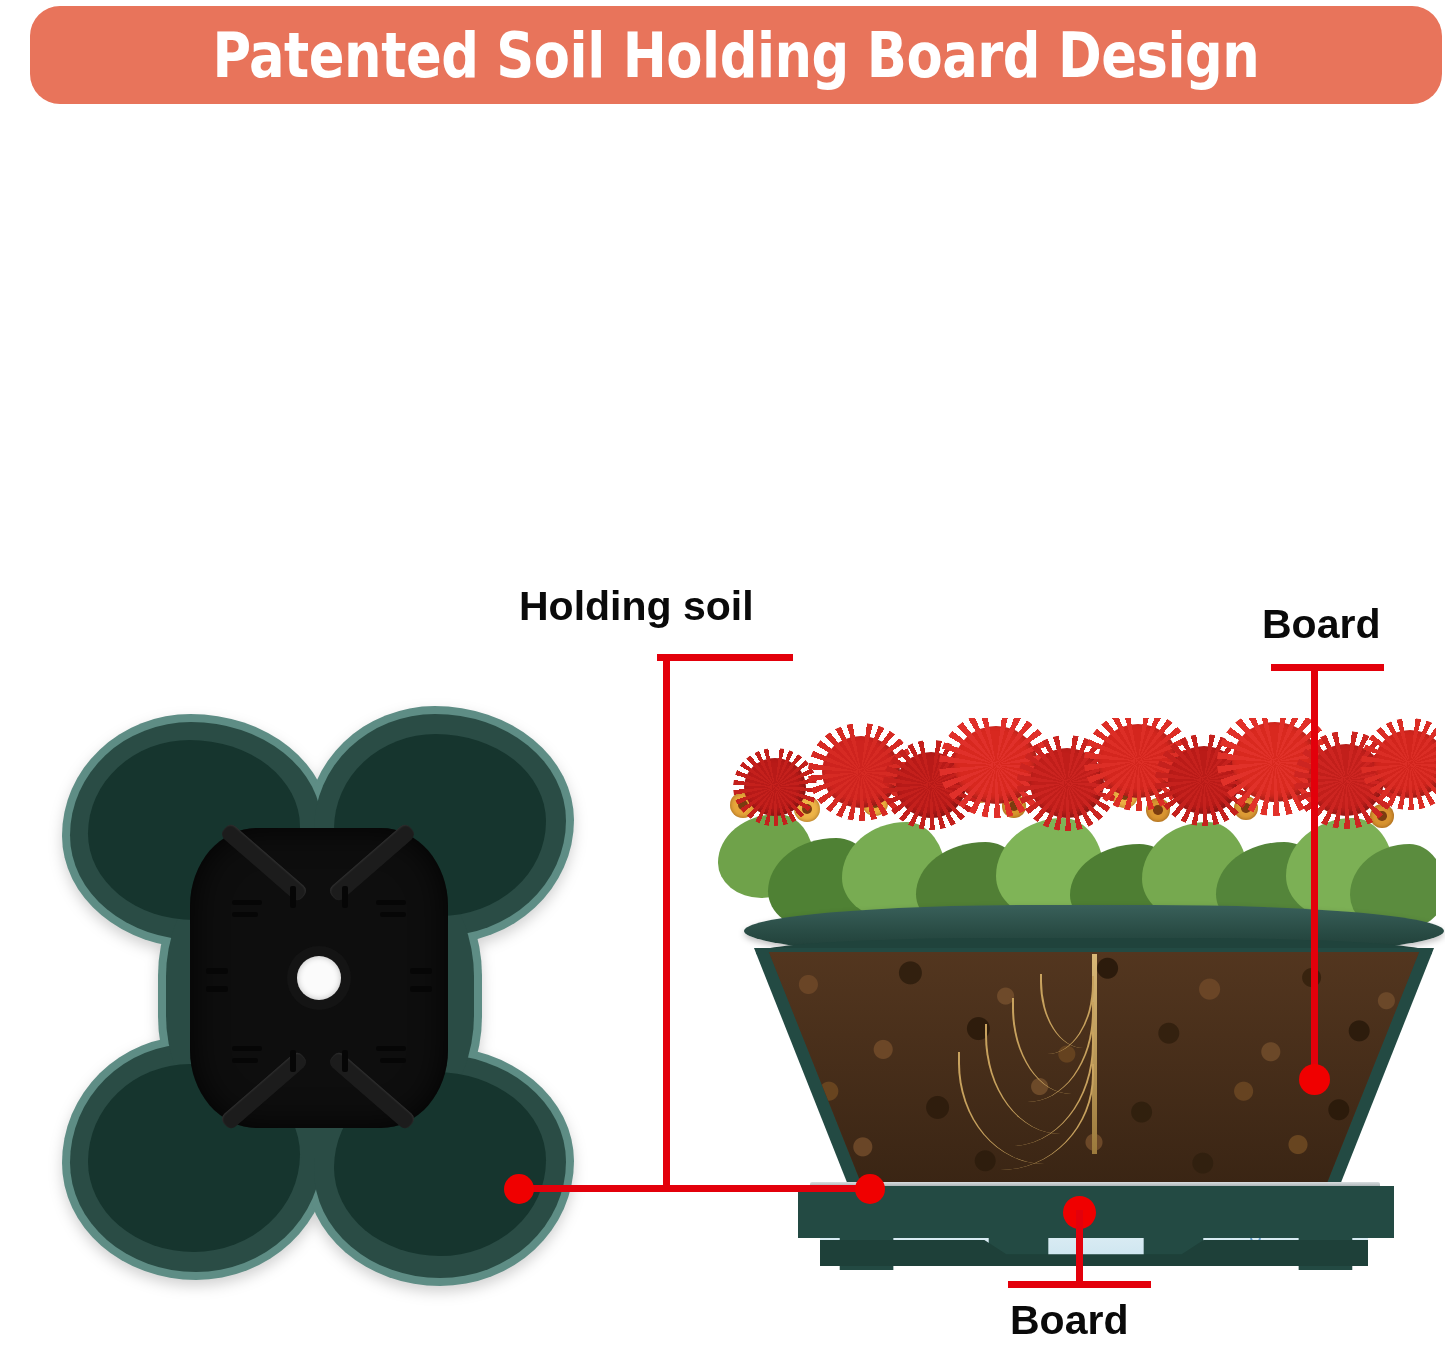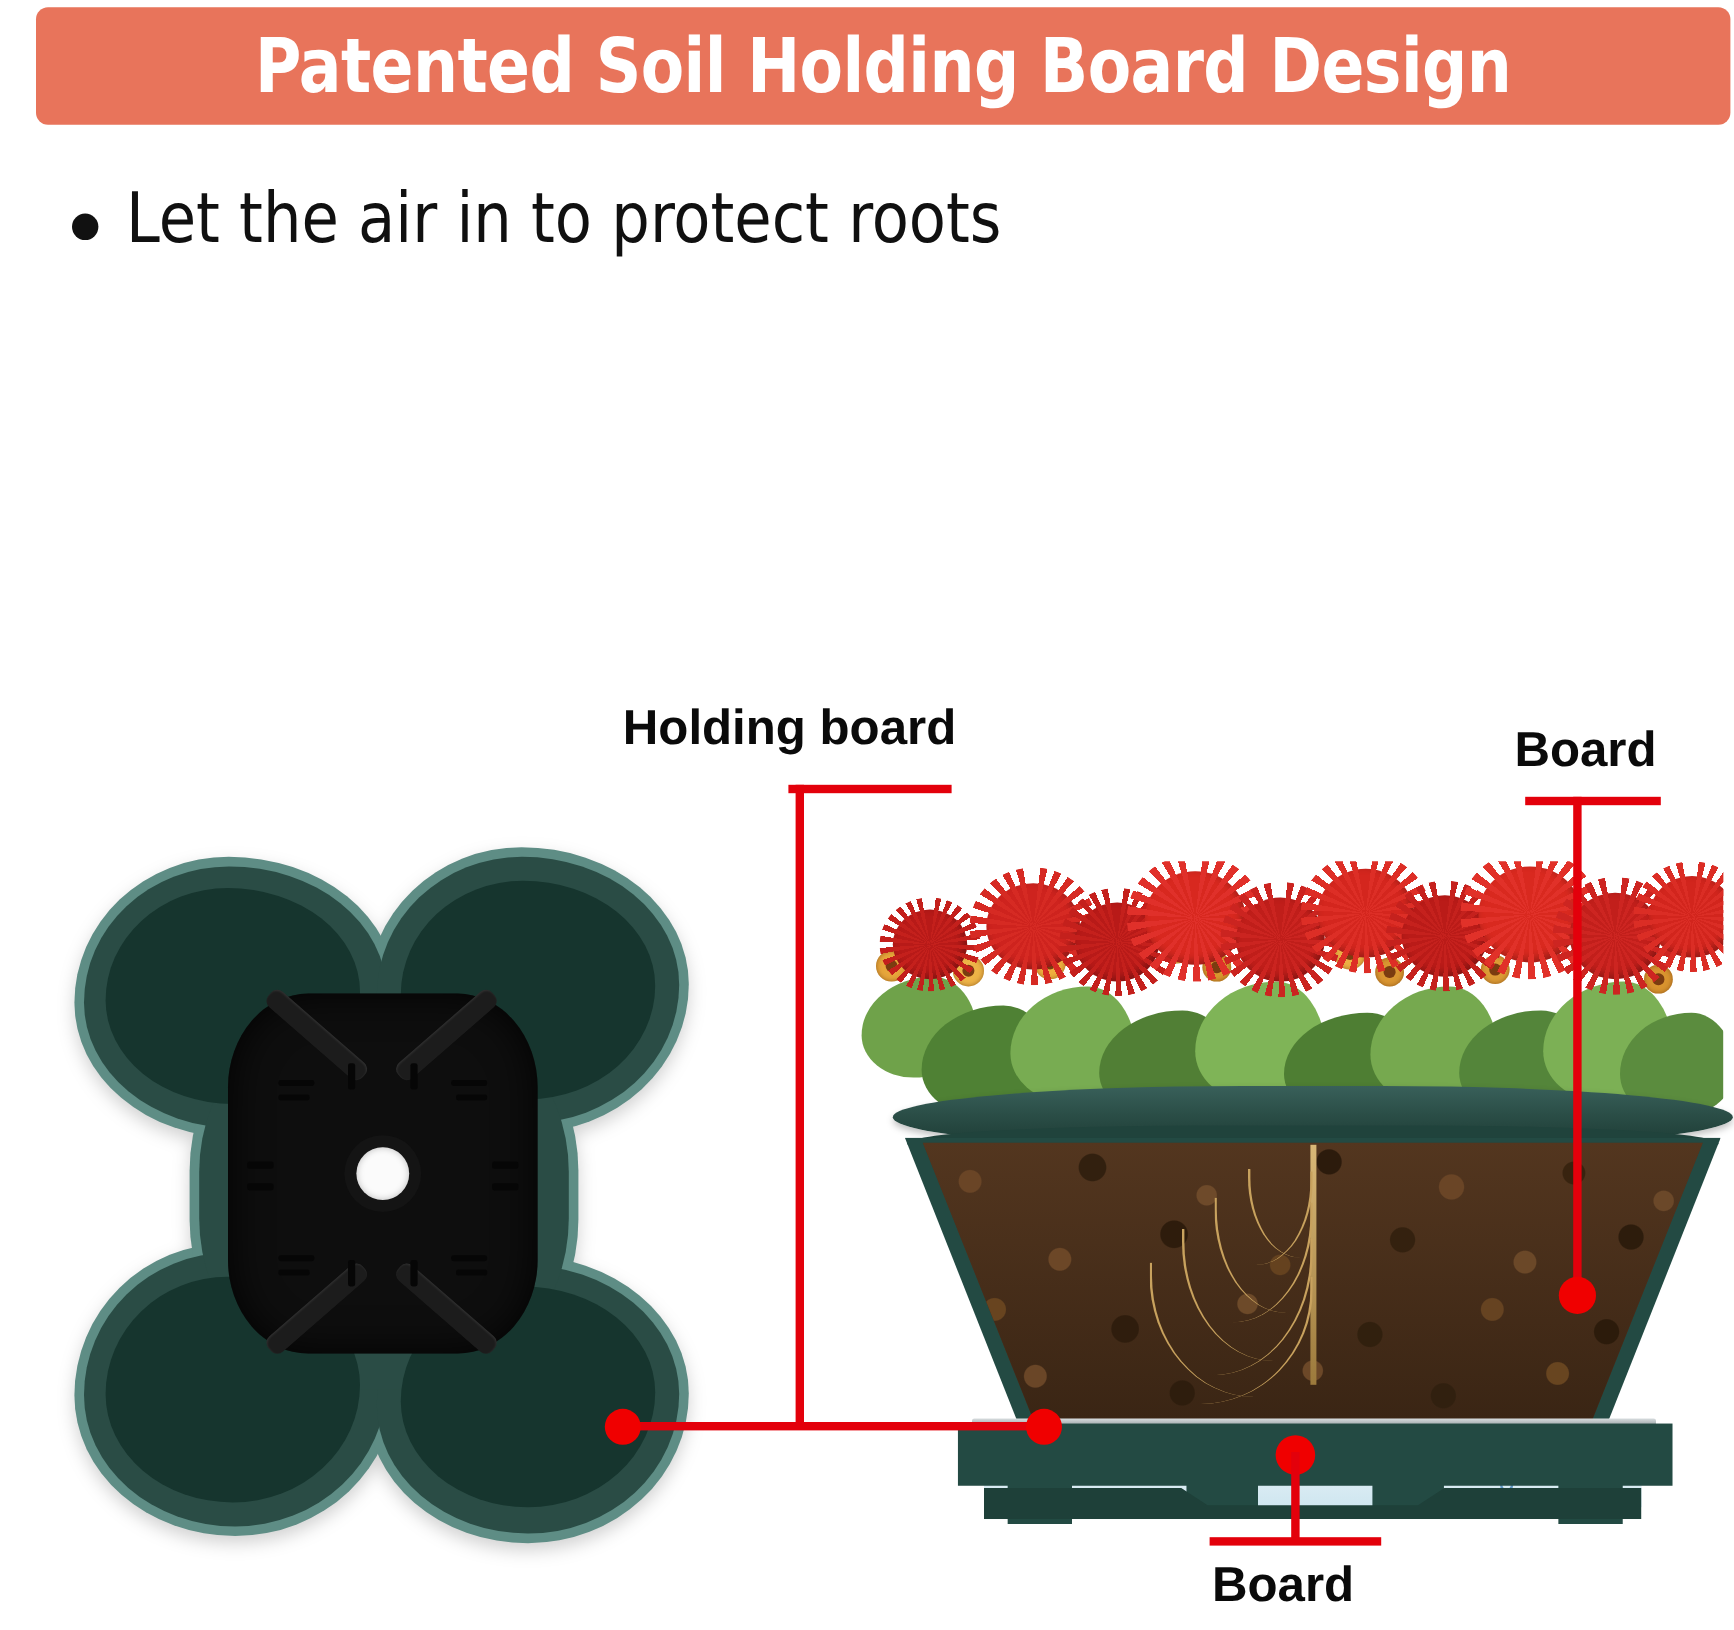--- a/index.html
+++ b/index.html
@@ -16,7 +16,7 @@
     position:absolute; left:30px; top:6px;
     width:1412px; height:98px;
     background:#E8745B;
-    border-radius:10px;
+    border-radius:30px;
     display:flex; align-items:center; justify-content:center;
   }
   .banner-title {

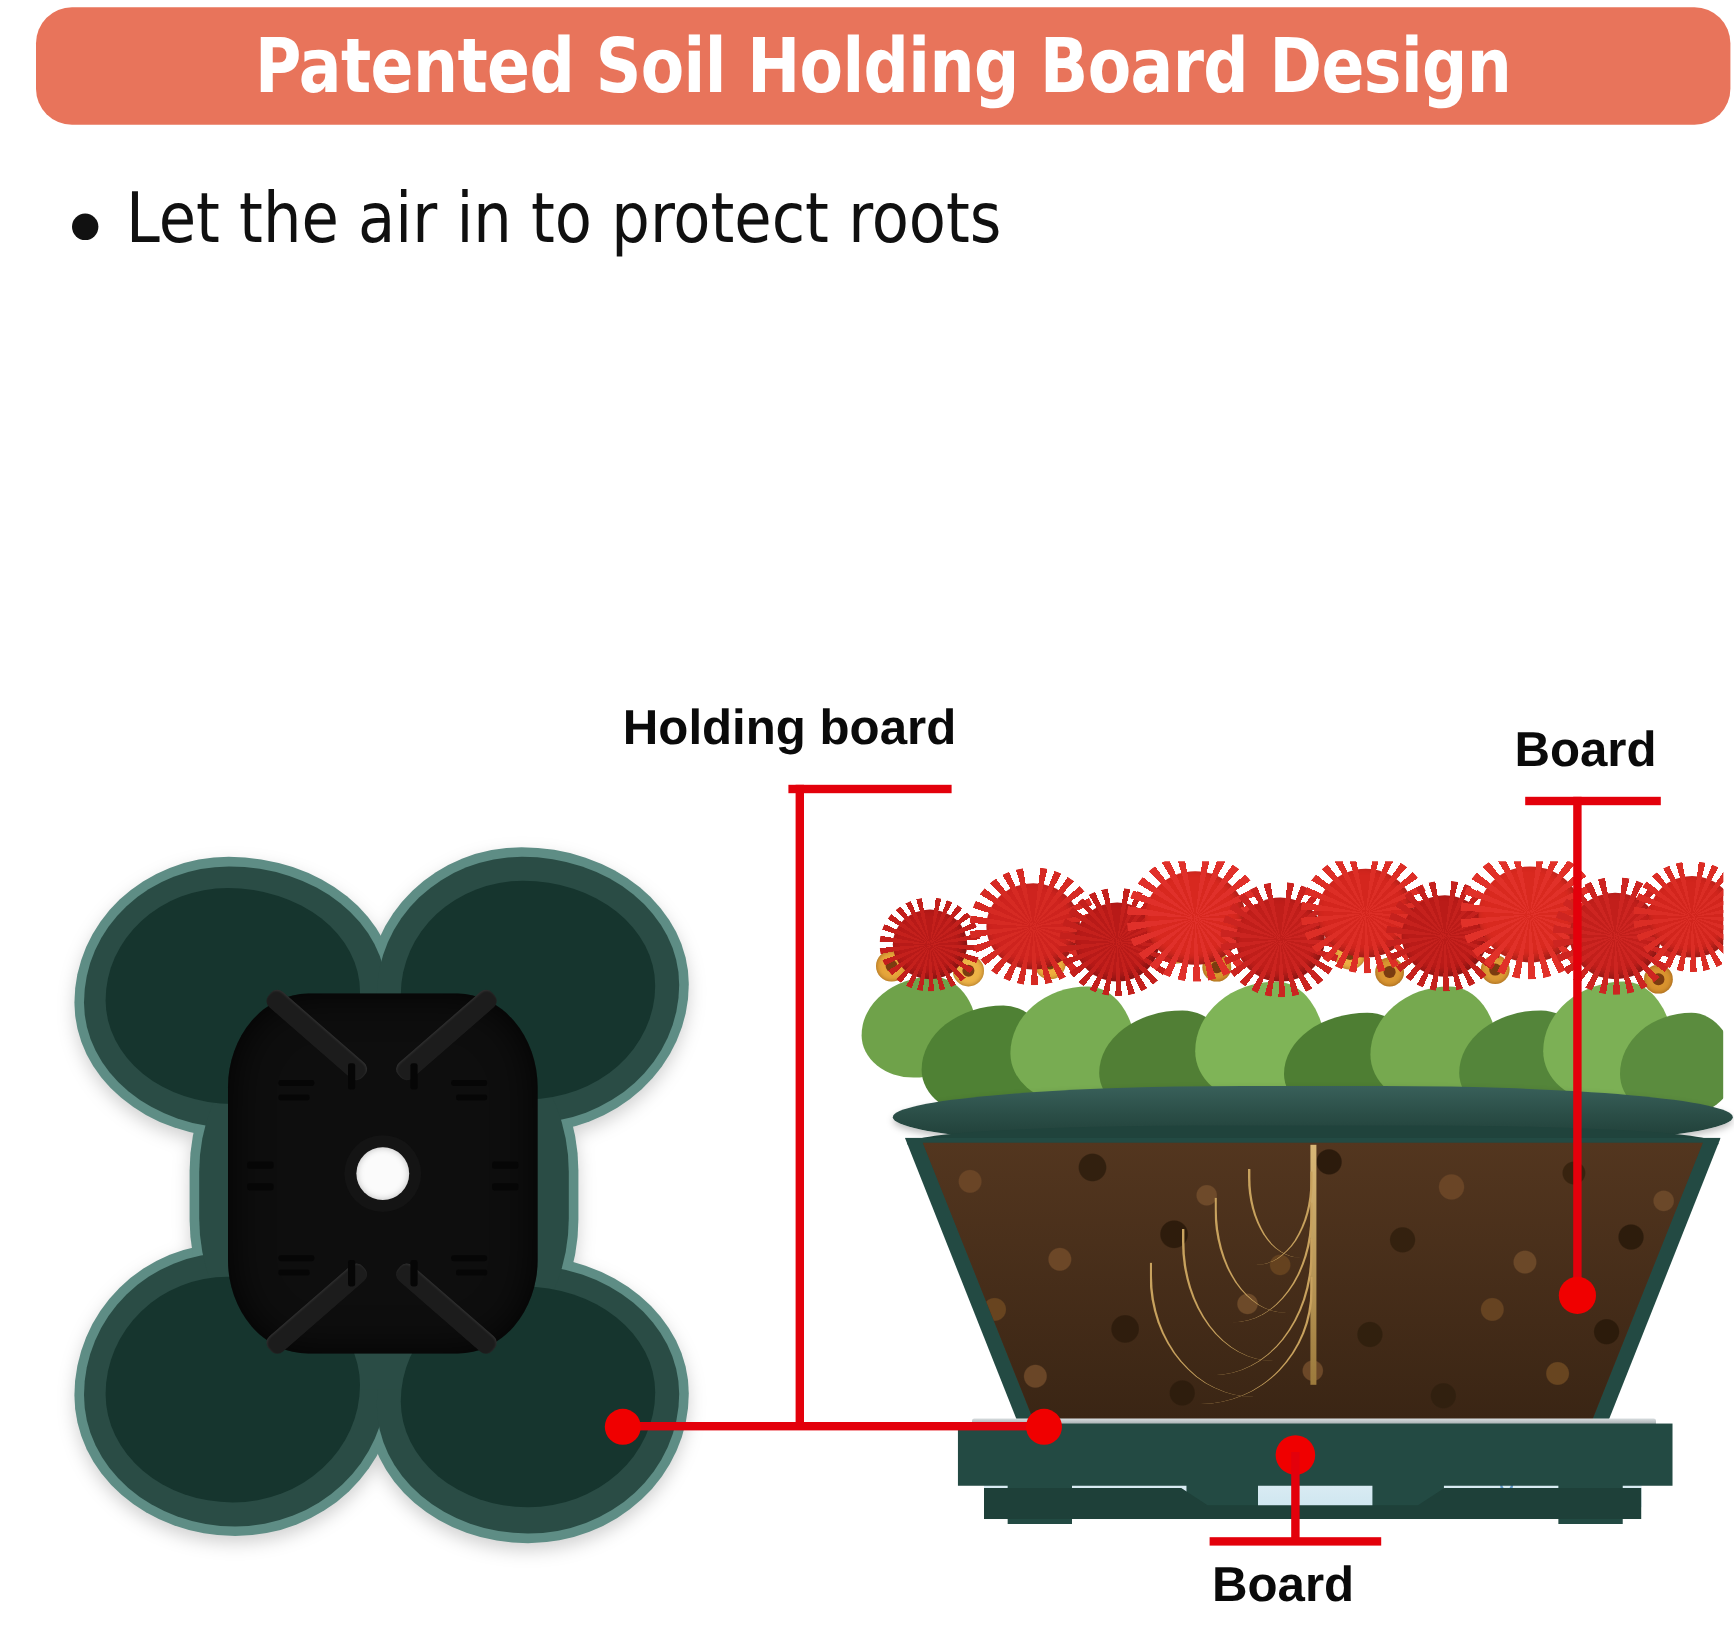--- a/index.html
+++ b/index.html
@@ -289,10 +289,6 @@
 </div>
 
 <div class="bullets">
-  <div class="bullet-row">
-    <span class="bullet-dot"></span>
-    <span class="bullet-text">Let the air in to protect roots</span>
-  </div>
 </div>
 
 <div id="left-product">

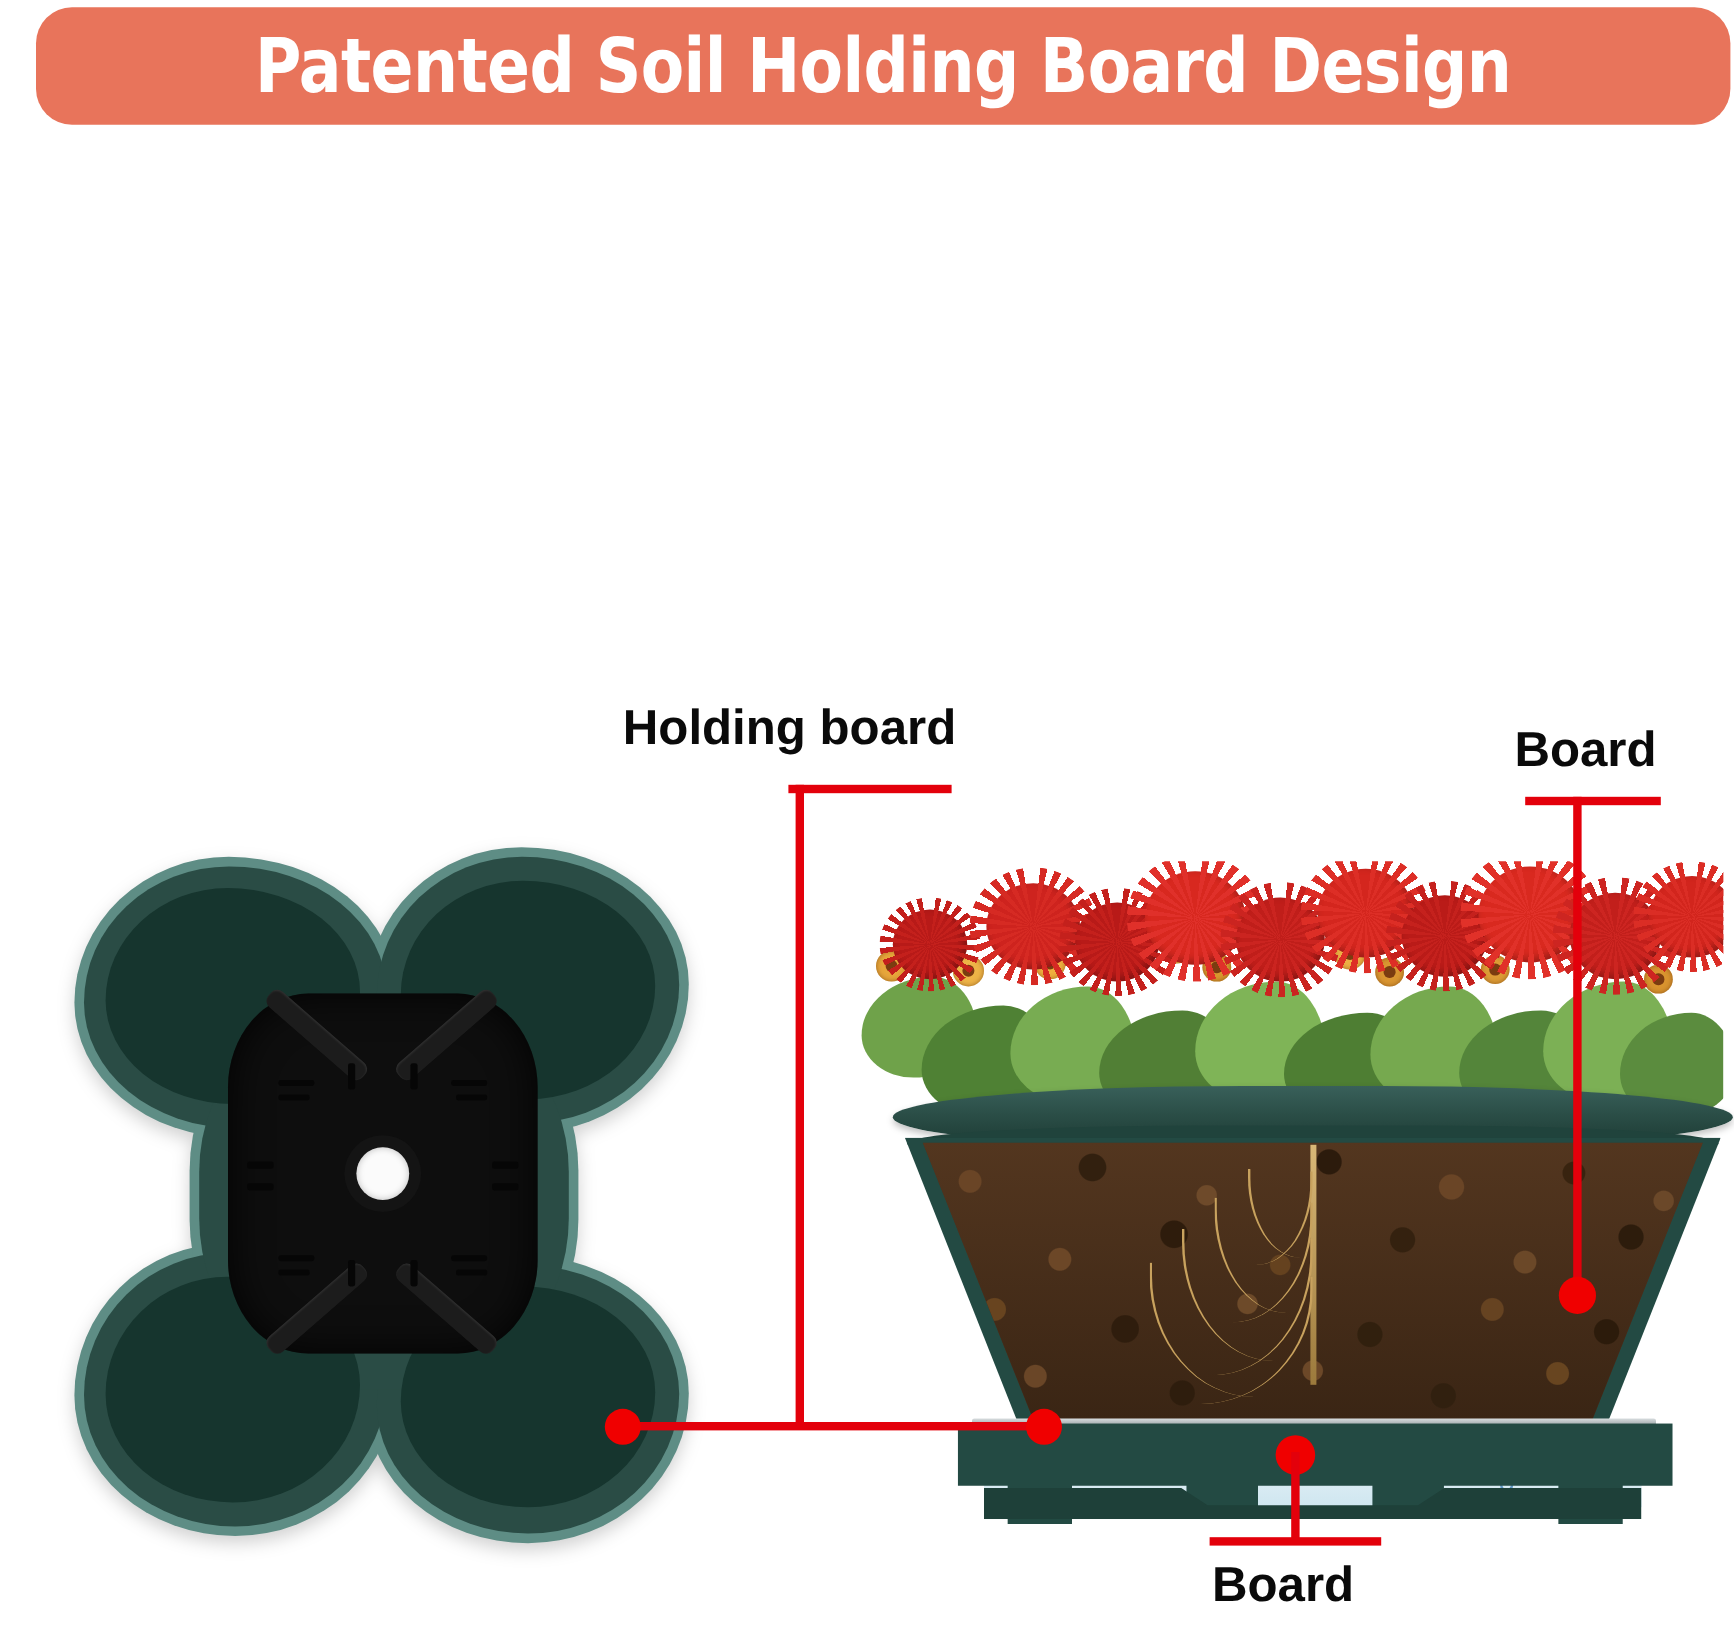--- a/index.html
+++ b/index.html
@@ -442,7 +442,7 @@
   <div id="base-front"></div>
 </div>
 
-<div class="callout-label" id="label-holding">Holding board</div>
+<div class="callout-label" id="label-holding">Holding soil</div>
 <div class="rline" id="hb-tee"></div>
 <div class="rline" id="hb-vert"></div>
 <div class="rline" id="hb-horiz"></div>

